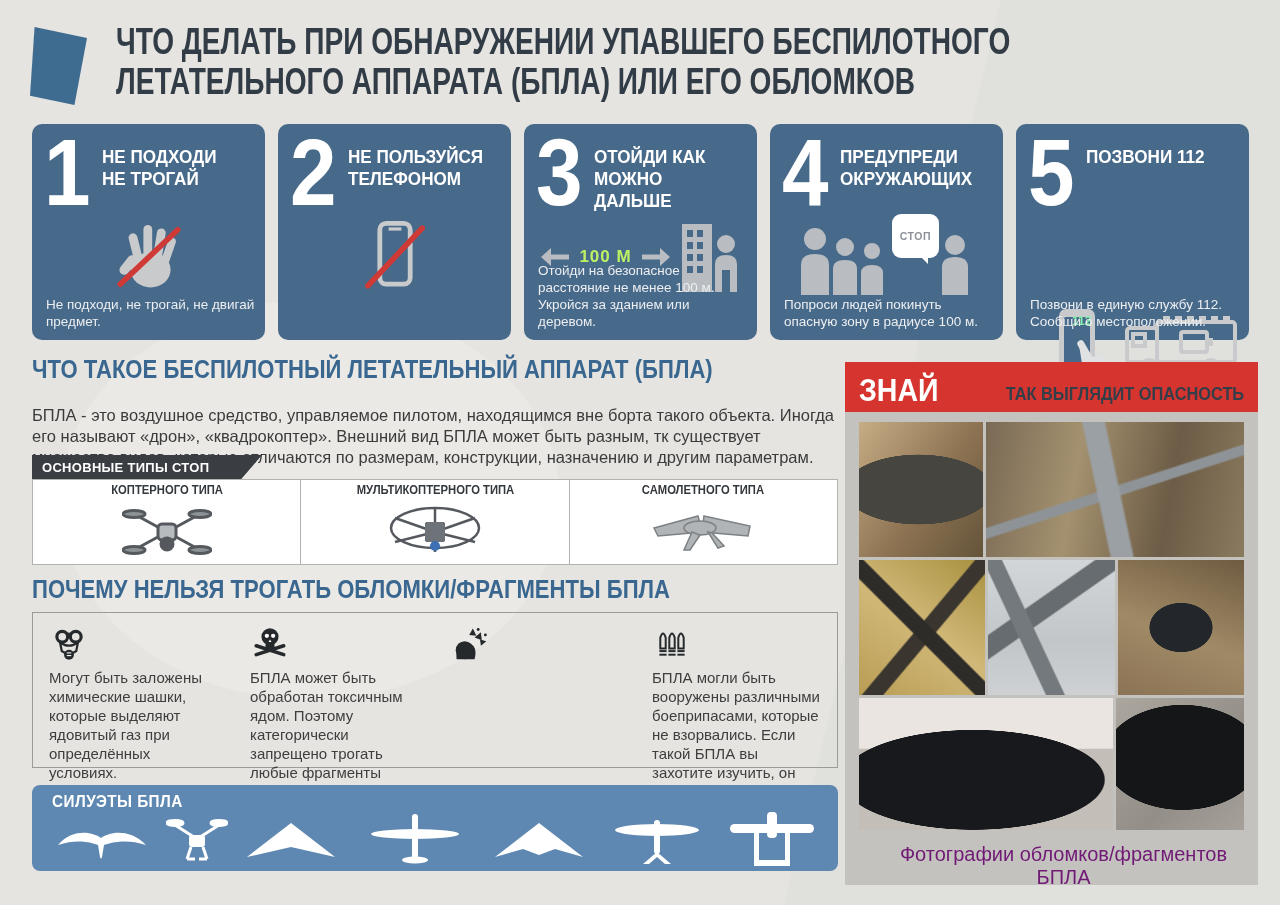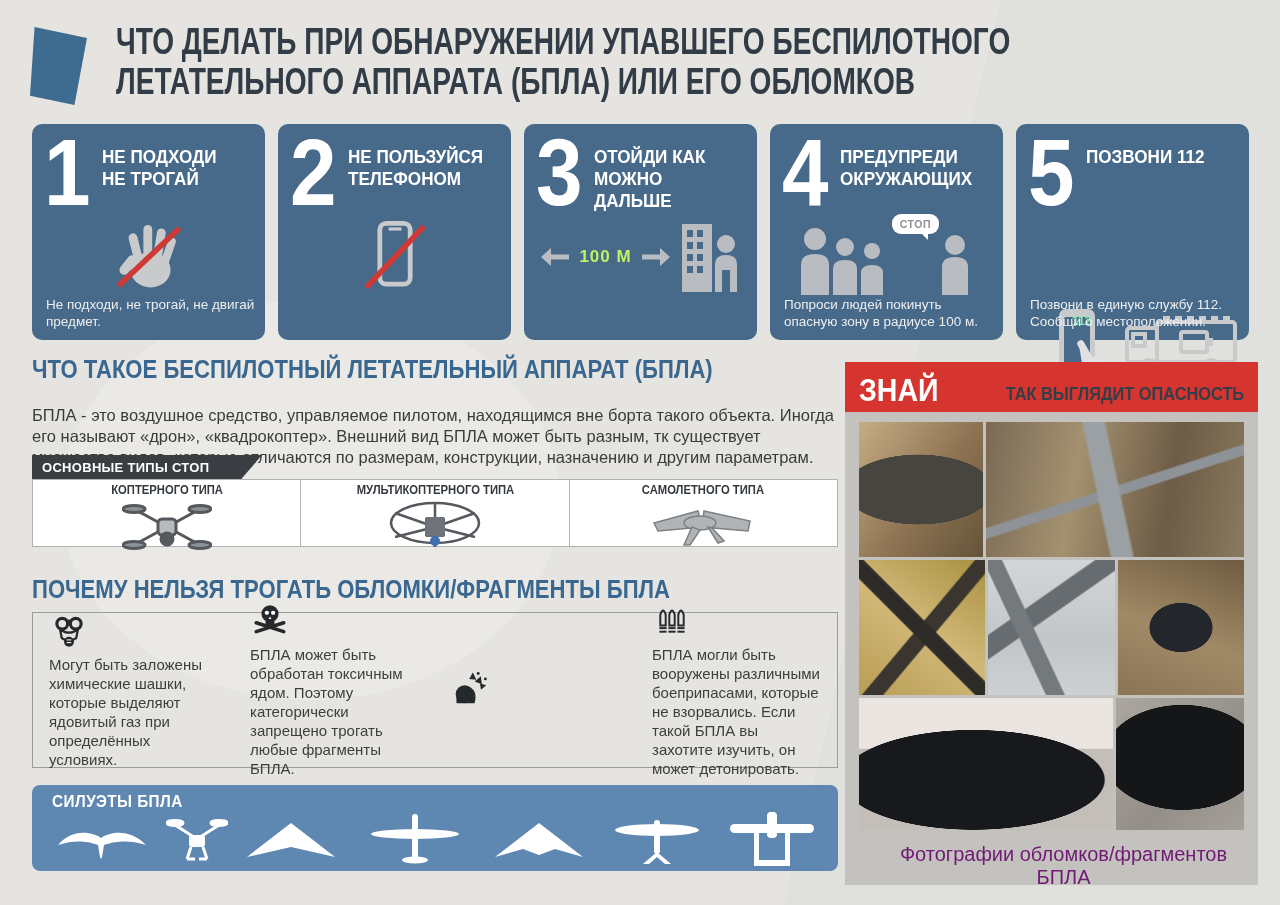--- a/index.html
+++ b/index.html
@@ -29,7 +29,7 @@
   .step-desc{position:absolute;left:14px;right:8px;bottom:10px;font-size:13.5px;line-height:17px;color:#eceef0;}
   .dist-label{font-size:17px;font-weight:bold;color:#bef264;letter-spacing:1px;}
   .stop-bubble{position:absolute;right:54px;top:-2px;background:#fff;color:#8a9097;font-weight:bold;font-size:10.5px;
-               padding:4px 8px;border-radius:9px;letter-spacing:.5px;}
+               padding:16px 8px;border-radius:9px;letter-spacing:.5px;}
   .stop-bubble:after{content:"";position:absolute;left:60%;bottom:-6px;border:4px solid transparent;border-top-color:#fff;border-right-color:#fff;}
   .lbl-112{position:absolute;left:34px;top:10px;color:#86efac;font-weight:bold;font-size:12px;}
 

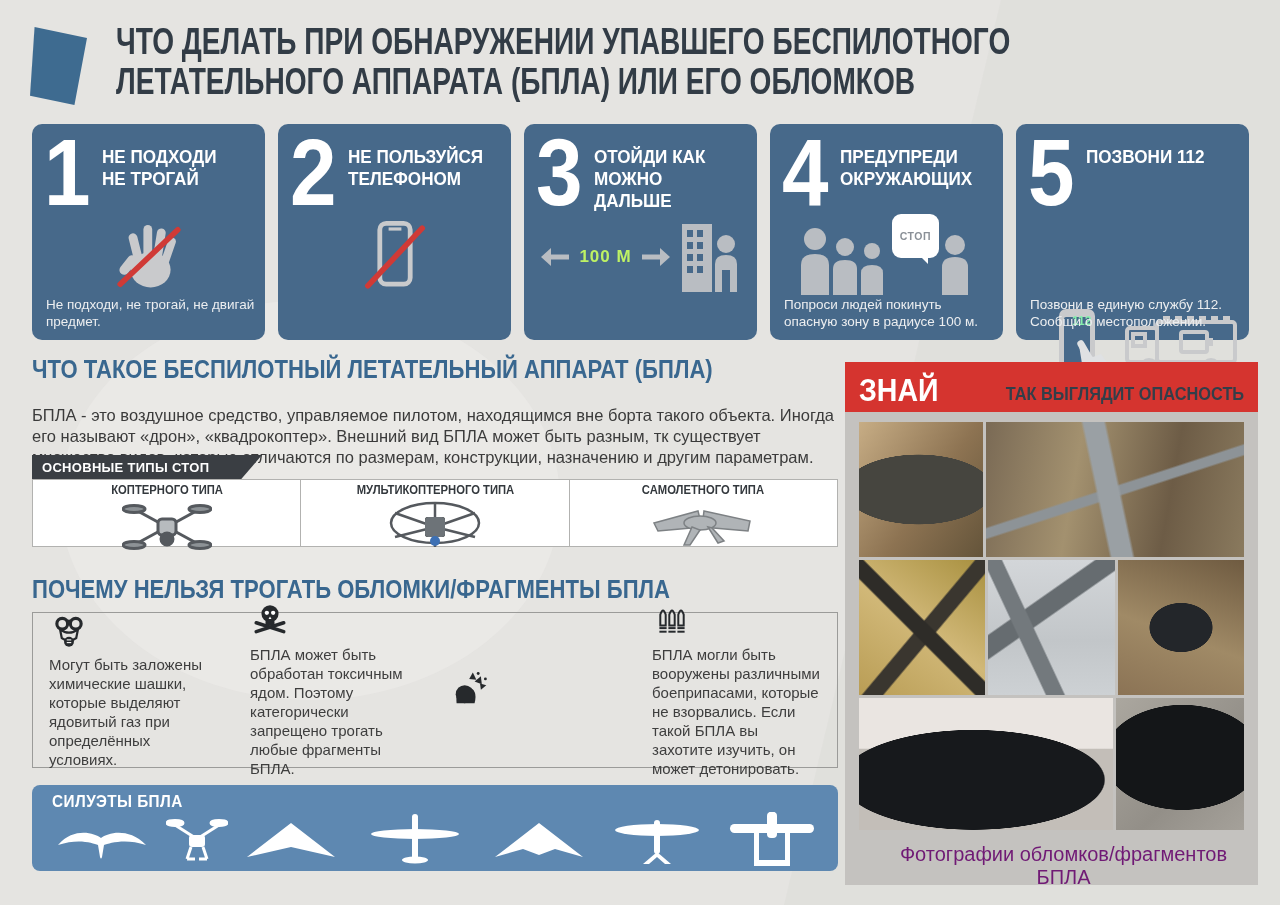--- a/index.html
+++ b/index.html
@@ -175,6 +175,7 @@
         <path d="M37 74 V46 q0 -9 11 -9 q11 0 11 9 V74 h-7 V52 h-8 V74 Z" fill="#b9bdc2"></path>
       </svg>
     </div>
+    <div class="step-desc">Отойди на безопасное расстояние не менее 100 м. Укройся за зданием или деревом.</div>
   </div>
 
   <div class="step">

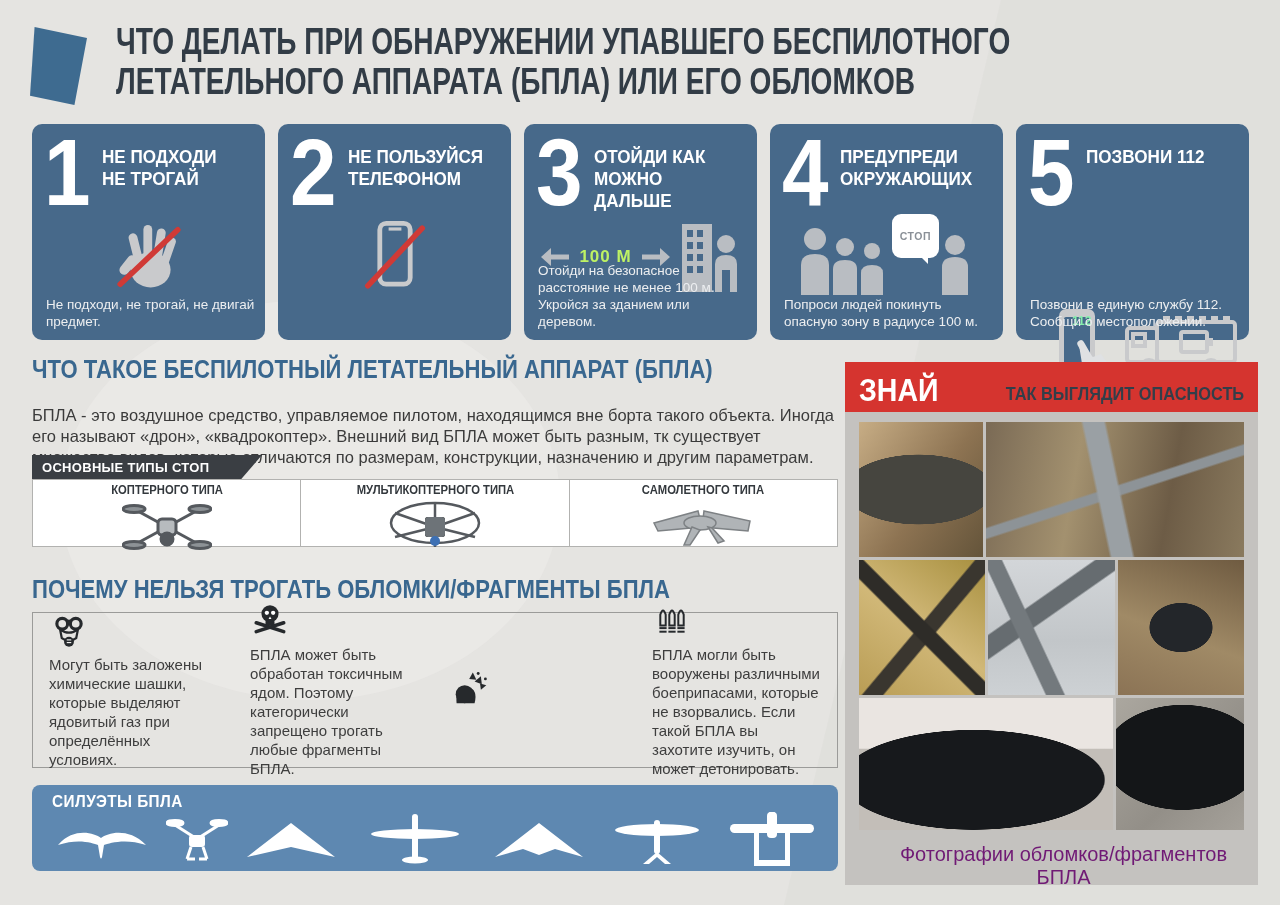--- a/index.html
+++ b/index.html
@@ -44,7 +44,7 @@
   .ribbon{position:absolute;left:32px;top:455px;width:230px;height:24px;background:#3a3e43;color:#fff;
           font-size:13px;font-weight:bold;display:flex;align-items:center;padding-left:10px;box-sizing:border-box;
           clip-path:polygon(0 0,100% 0,91% 100%,0 100%);letter-spacing:.3px;}
-  .types-box{position:absolute;left:32px;top:479px;width:806px;height:68px;background:#fff;border:1px solid #b2b2b0;
+  .types-box{position:absolute;left:32px;top:479px;width:806px;height:86px;background:#fff;border:1px solid #b2b2b0;
              display:flex;box-sizing:border-box;}
   .type-cell{flex:1;border-right:1px solid #b2b2b0;display:flex;flex-direction:column;align-items:center;padding-top:3px;box-sizing:border-box;}
   .type-cell:last-child{border-right:none;}

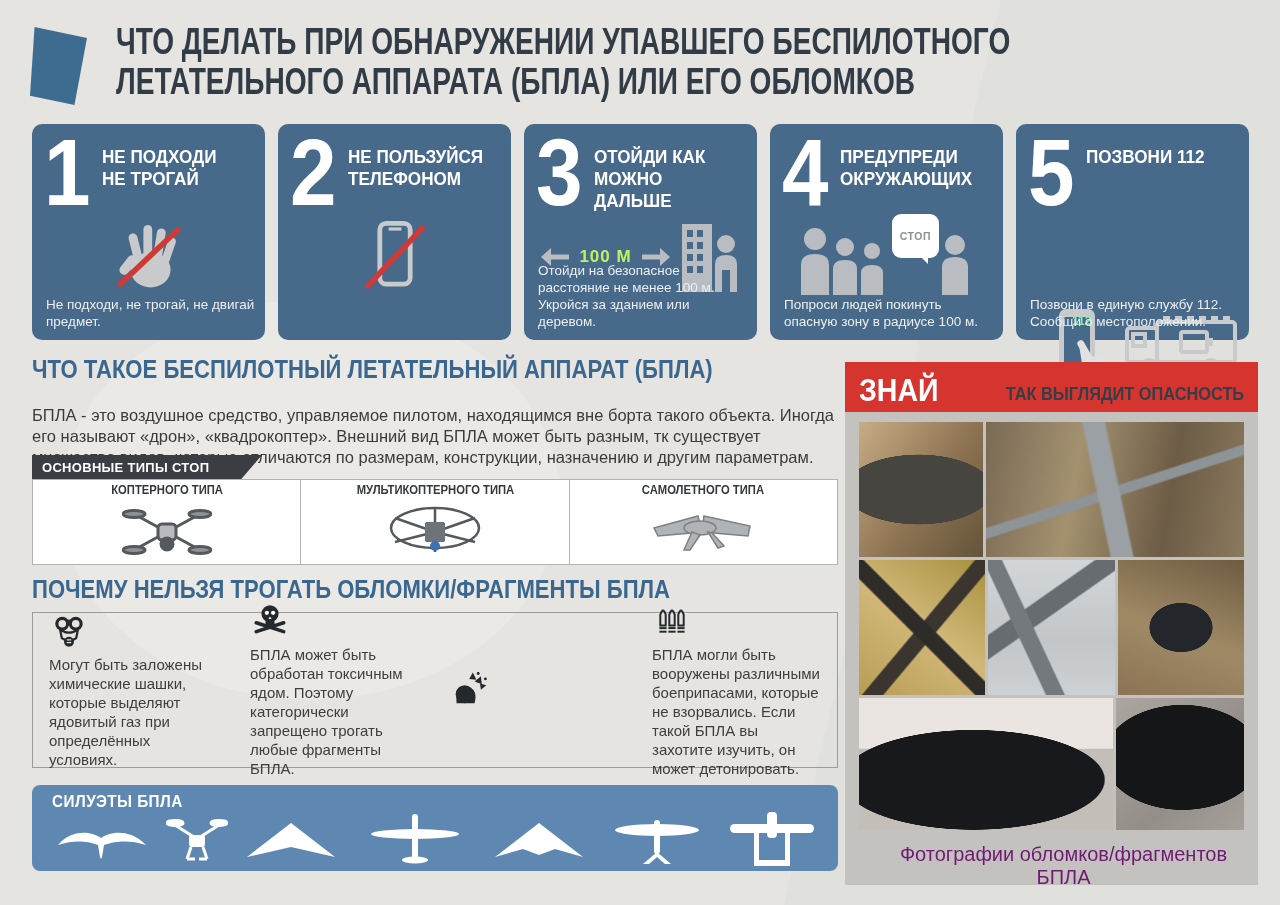--- a/index.html
+++ b/index.html
@@ -53,7 +53,7 @@
 
   
   .reasons-box{position:absolute;left:32px;top:612px;width:806px;height:156px;border:1px solid #9b9b99;
-               display:flex;padding:12px 16px;gap:32px;box-sizing:border-box;align-items:center;}
+               display:flex;padding:12px 16px;gap:32px;box-sizing:border-box;}
   .reason{flex:1;min-width:0;}
   .reason-icon{height:36px;margin-bottom:7px;}
   .reason-text{font-size:15px;line-height:19px;color:#3e3e3e;}

